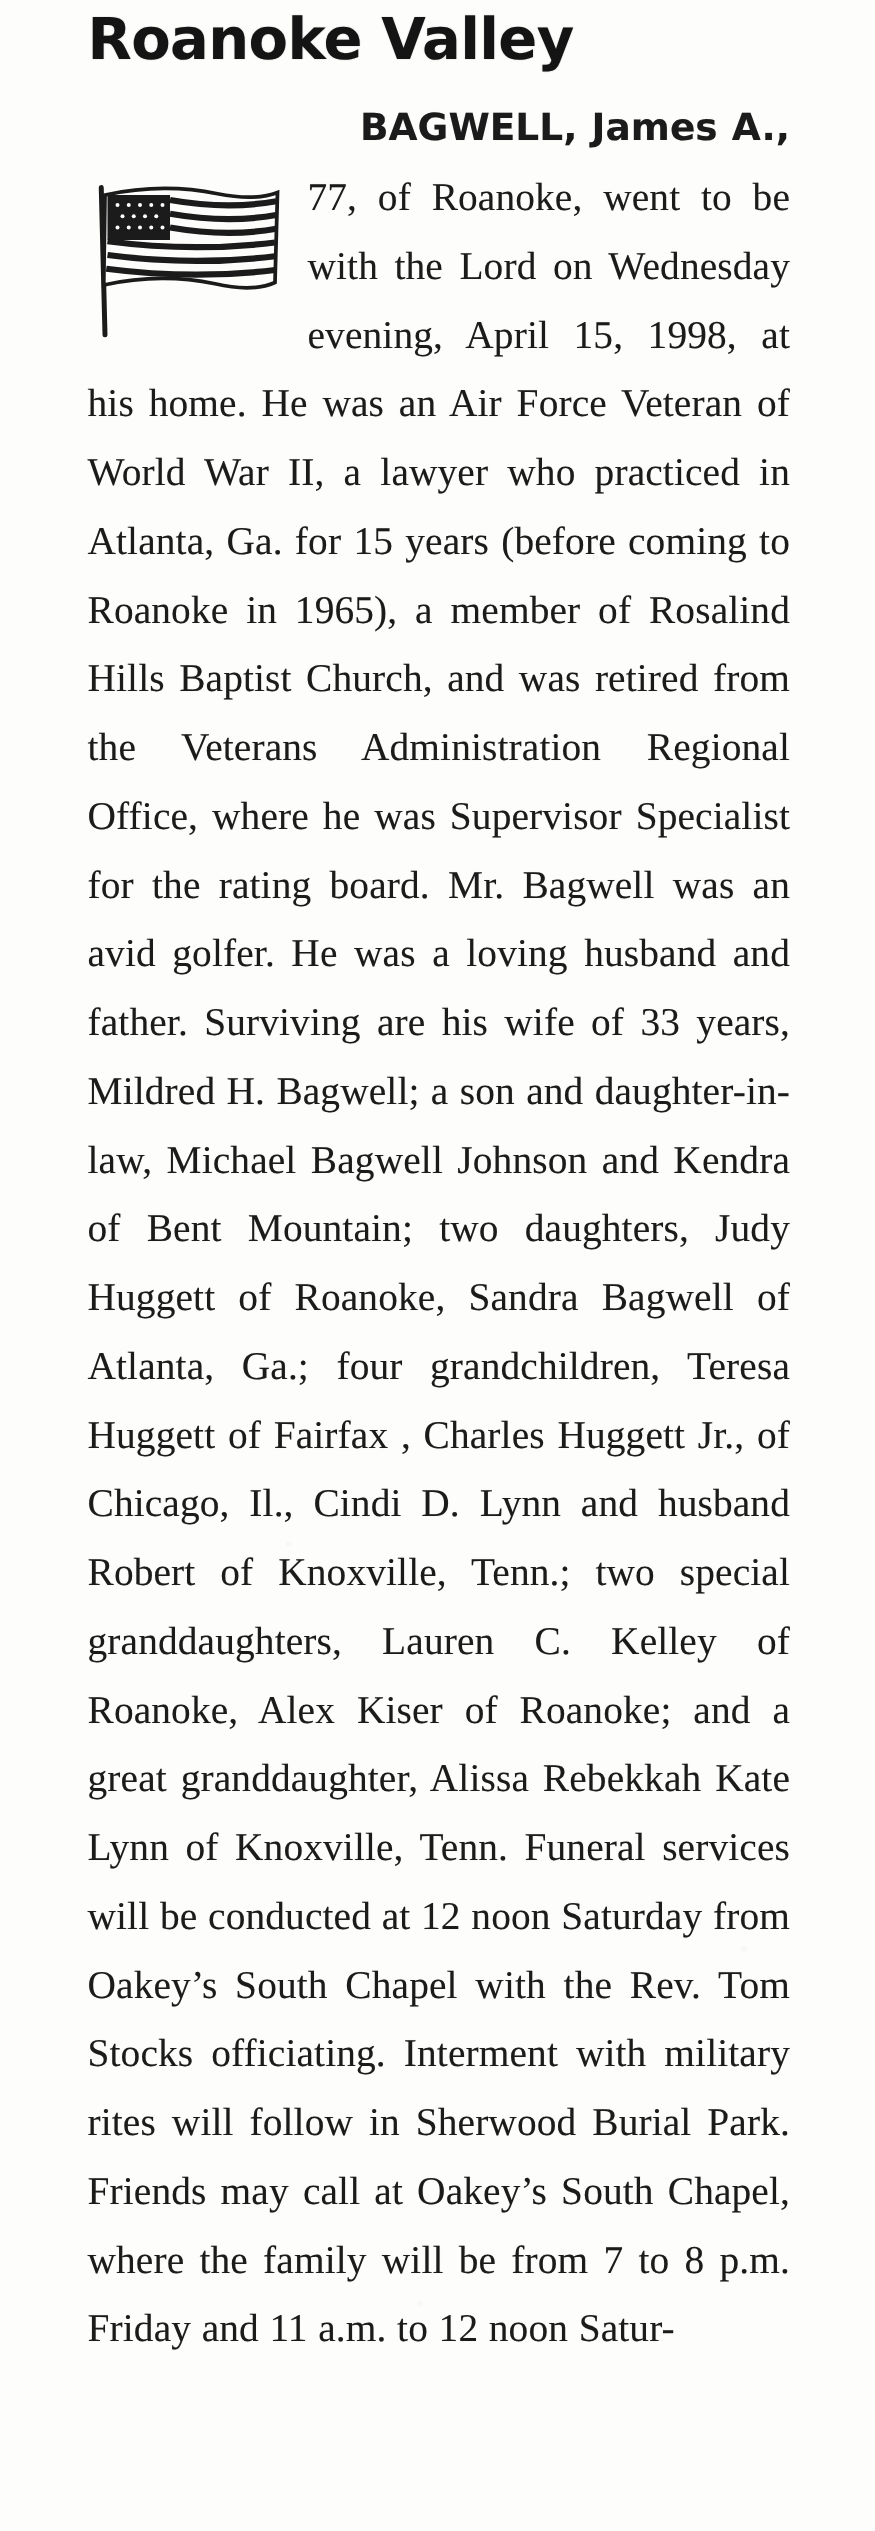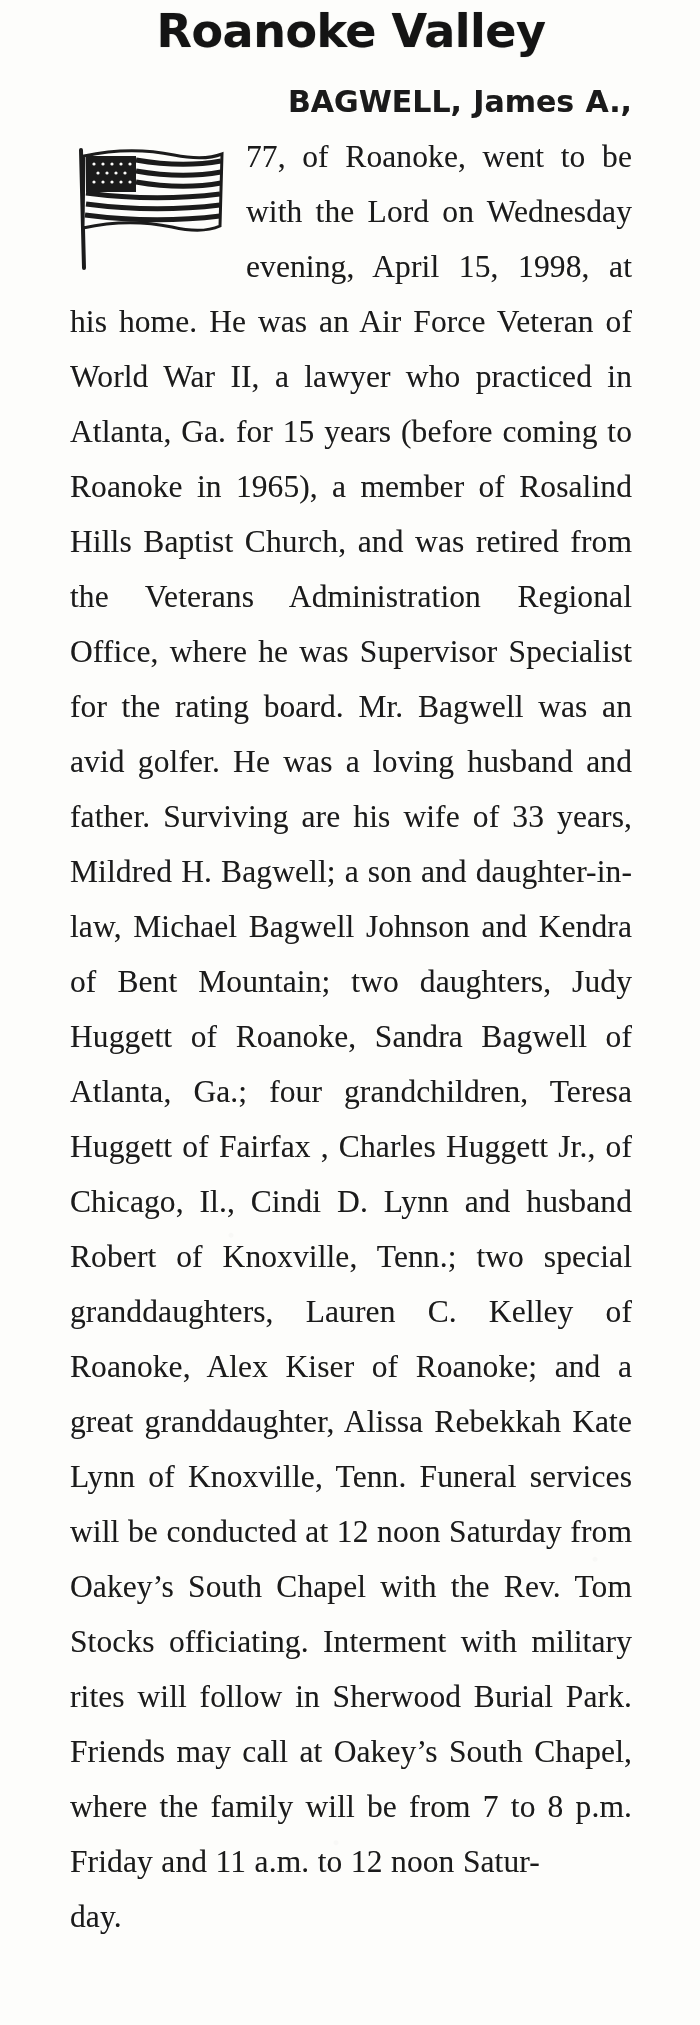--- a/index.html
+++ b/index.html
@@ -46,7 +46,6 @@
     text-rendering: optimizeLegibility;
     
     text-shadow: 0 0 1px rgba(0,0,0,0.35);
-    text-align: center;
   }
   .obit {
     font-size: 31.5px;

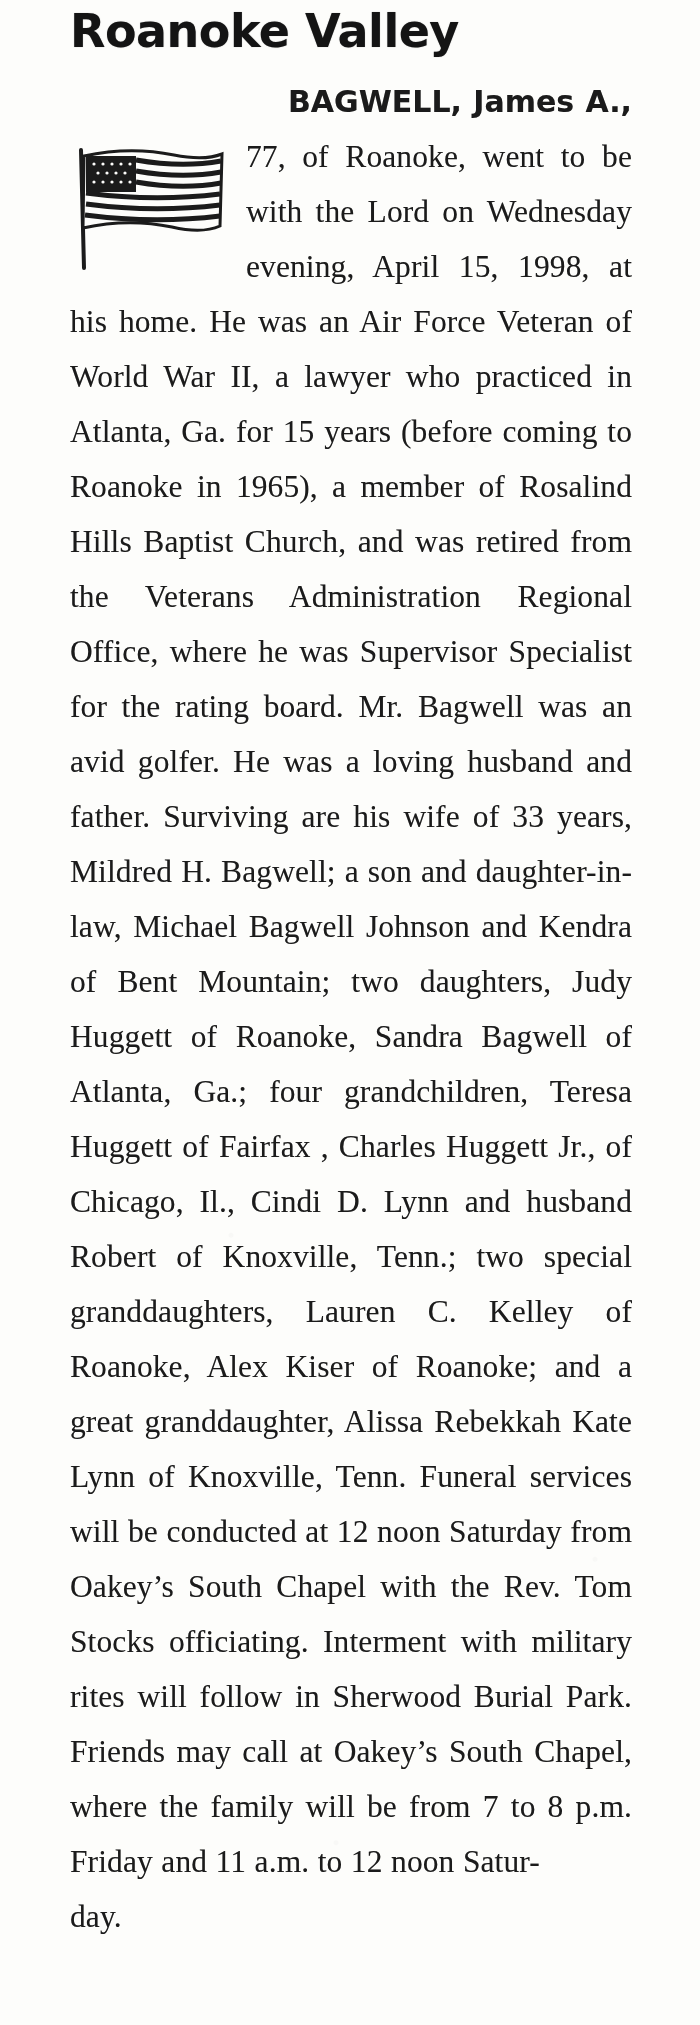--- a/index.html
+++ b/index.html
@@ -137,7 +137,6 @@
       <span class="indent"></span><span class="lead-name">BAGWELL, James A.,</span><span> 77, of Roanoke, went to be with the Lord on Wednesday evening, April 15, 1998, at his home. He was an Air Force Veteran of World War II, a lawyer who practiced in Atlanta, Ga. for 15 years (before coming to Roanoke in 1965), a member of Rosalind Hills Baptist Church, and was retired from the Veterans Administration Regional Office, where he was Supervisor Specialist for the rating board. Mr. Bagwell was an avid golfer. He was a loving husband and father. Surviving are his wife of 33 years, Mildred H. Bagwell; a son and daughter-in-law, Michael Bagwell Johnson and Kendra of Bent Mountain; two daughters, Judy Huggett of Roanoke, Sandra Bagwell of Atlanta, Ga.; four grandchildren, Teresa Huggett of Fairfax , Charles Huggett Jr., of Chicago, Il., Cindi D. Lynn and husband Robert of Knoxville, Tenn.; two special granddaughters, Lauren C. Kelley of Roanoke, Alex Kiser of Roanoke; and a great granddaughter, Alissa Rebekkah Kate Lynn of Knoxville, Tenn. Funeral services will be conducted at 12 noon Saturday from Oakey’s South Chapel with the Rev. Tom Stocks officiating. Interment with military rites will follow in Sherwood Burial Park. Friends may call at Oakey’s South Chapel, where the family will be from 7 to 8 p.m. Friday and 11 a.m. to 12 noon Satur-</span>
     </div>
 
-    <div class="obit tail">day.</div>
 
   </div>
 </div>

